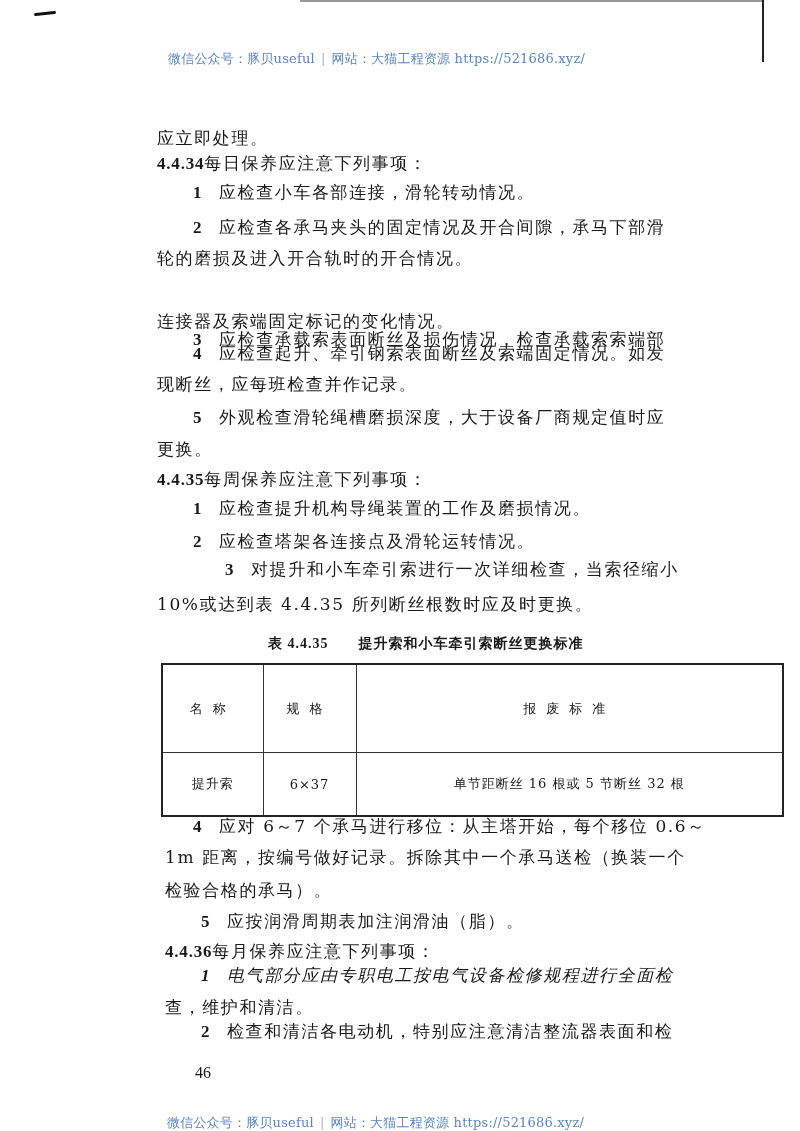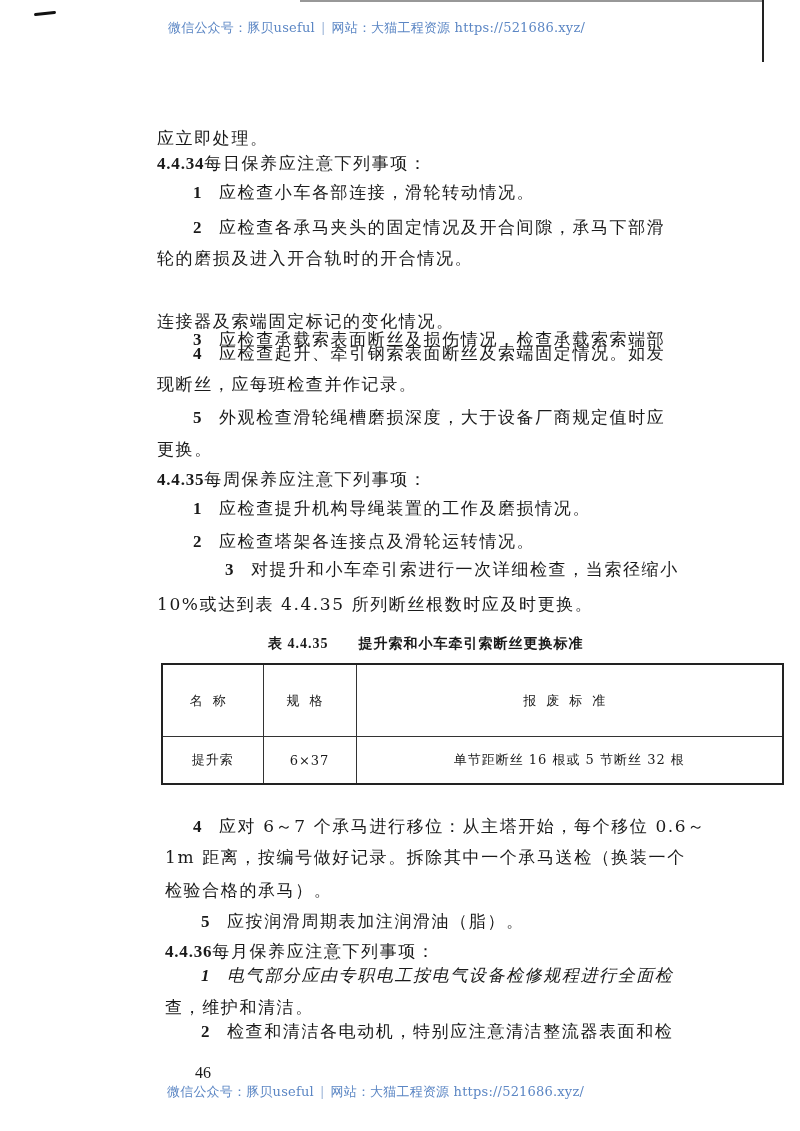--- a/index.html
+++ b/index.html
@@ -9,7 +9,7 @@
   .scan-edge-right { position: absolute; left: 762px; top: 0; width: 2px; height: 62px; background: #222; }
   .scan-mark { position: absolute; left: 34px; top: 12px; width: 22px; height: 3px; background: #111; transform: rotate(-6deg); border-radius: 2px; }
   .watermark { position: absolute; font-size: 13px; color: #5b86c4; white-space: nowrap;
-               font-family: "DejaVu Serif", "Liberation Serif", serif; letter-spacing: 0.2px; }
+               font-family: "DejaVu Serif", "Liberation Serif", serif; letter-spacing: 0.2px; margin-top: 31px; }
   .watermark .sep { color: #9bb3d8; margin: 0 6px; }
   .wm-top { left: 168px; top: 19px; }
   .wm-bottom { left: 167px; top: 1083px; }

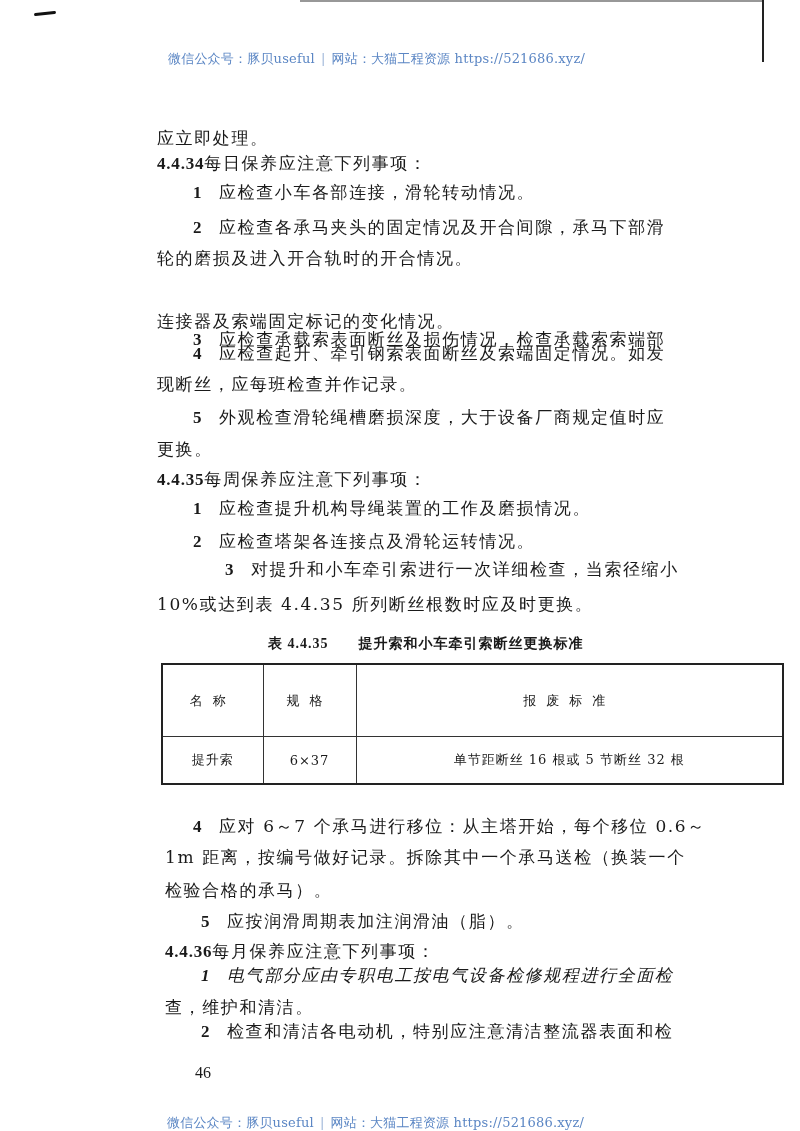--- a/index.html
+++ b/index.html
@@ -21,7 +21,7 @@
   .table-title .tnum { margin-right: 30px; font-family: "Liberation Serif", serif; }
   table.std { position: absolute; left: 161px; top: 663px; width: 623px; border-collapse: collapse;
               font-size: 13px; border: 2px solid #222; }
-  table.std td, table.std th { border: 1px solid #333; text-align: center; font-weight: normal; padding: 8px; }
+  table.std td, table.std th { border: 1px solid #333; text-align: center; font-weight: normal; padding: 16px; }
   table.std thead th { height: 55px; letter-spacing: 10px; }
   table.std tbody td { height: 30px; letter-spacing: 1px; }
   .page-num { position: absolute; left: 195px; top: 1064px; font-size: 16px; font-family: "Liberation Serif", serif; }

